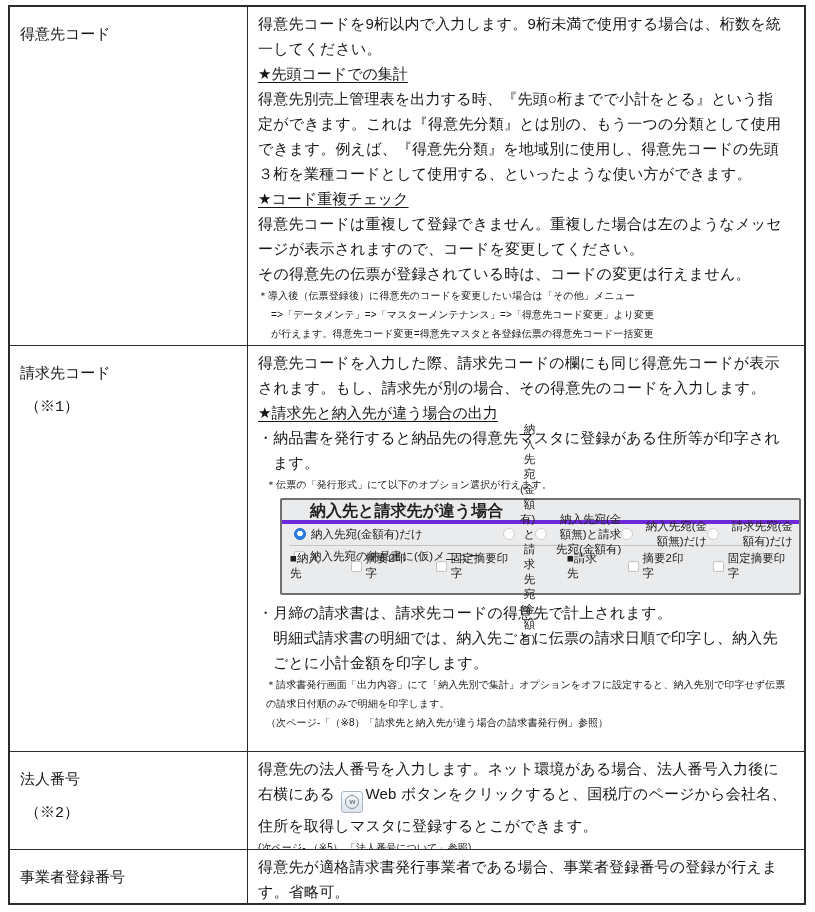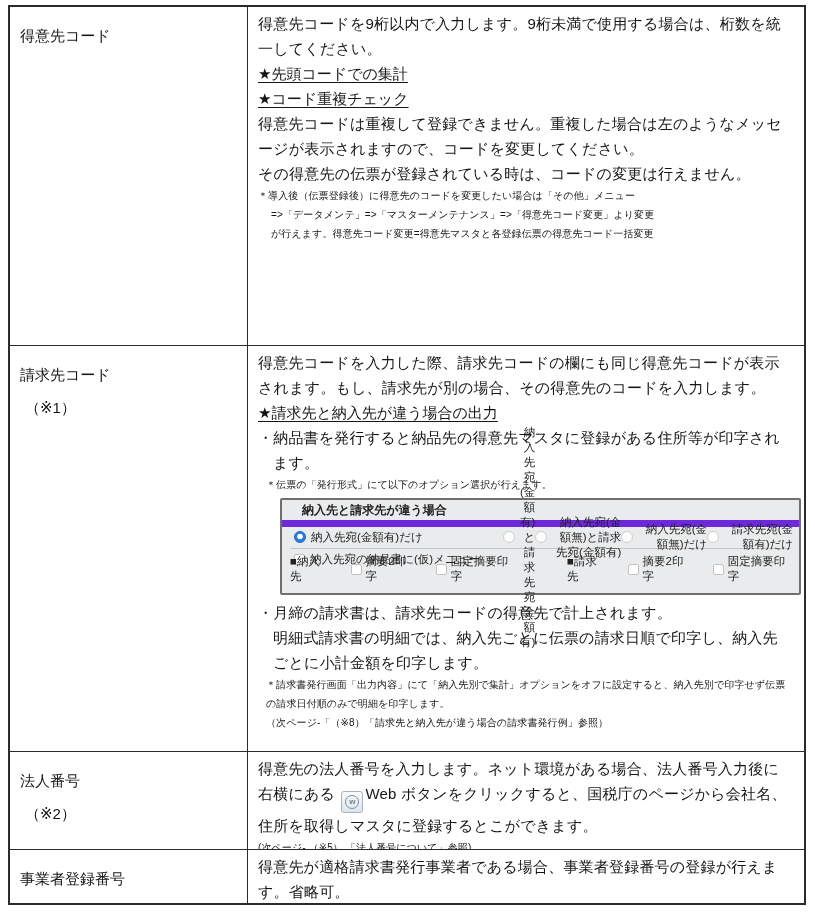--- a/index.html
+++ b/index.html
@@ -16,7 +16,7 @@
   }
   .cell{box-sizing:border-box;overflow:hidden;}
   .cell.rb{border-top:1px solid #2b2b2b;}
-  .label-cell{padding:12px 8px 0 10px;font-size:15px;line-height:33px;}
+  .label-cell{padding:12px 8px 0 10px;font-size:15px;line-height:33px;font-family:Liberation Mono, monospace;}
   .label-cell .sub{margin-left:5px;}
   .content-cell{border-left:1px solid #2b2b2b;padding:4px 16px 0 10px;}
   p{margin:0;}

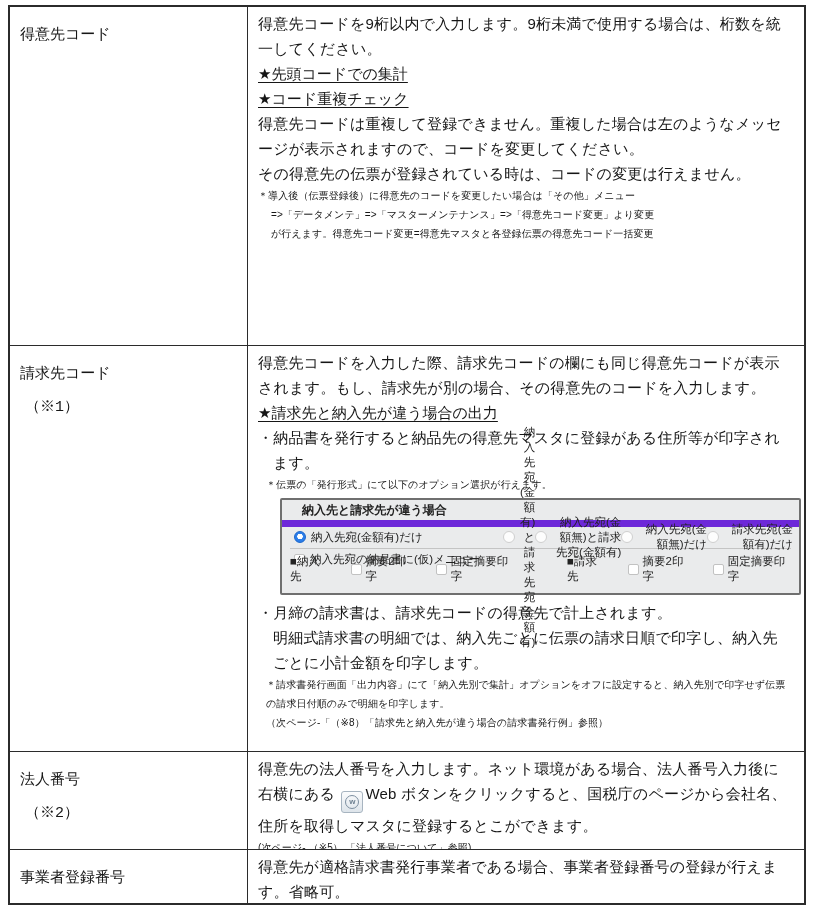--- a/index.html
+++ b/index.html
@@ -85,6 +85,7 @@
   <div class="cell content-cell">
     <p class="main">得意先コードを9桁以内で入力します。9桁未満で使用する場合は、桁数を統一してください。</p>
     <p class="heading">★先頭コードでの集計</p>
+    <p class="main">得意先別売上管理表を出力する時、『先頭○桁までで小計をとる』という指定ができます。これは『得意先分類』とは別の、もう一つの分類として使用できます。例えば、『得意先分類』を地域別に使用し、得意先コードの先頭３桁を業種コードとして使用する、といったような使い方ができます。</p>
     <p class="heading">★コード重複チェック</p>
     <p class="main">得意先コードは重複して登録できません。重複した場合は左のようなメッセージが表示されますので、コードを変更してください。</p>
     <p class="main">その得意先の伝票が登録されている時は、コードの変更は行えません。</p>

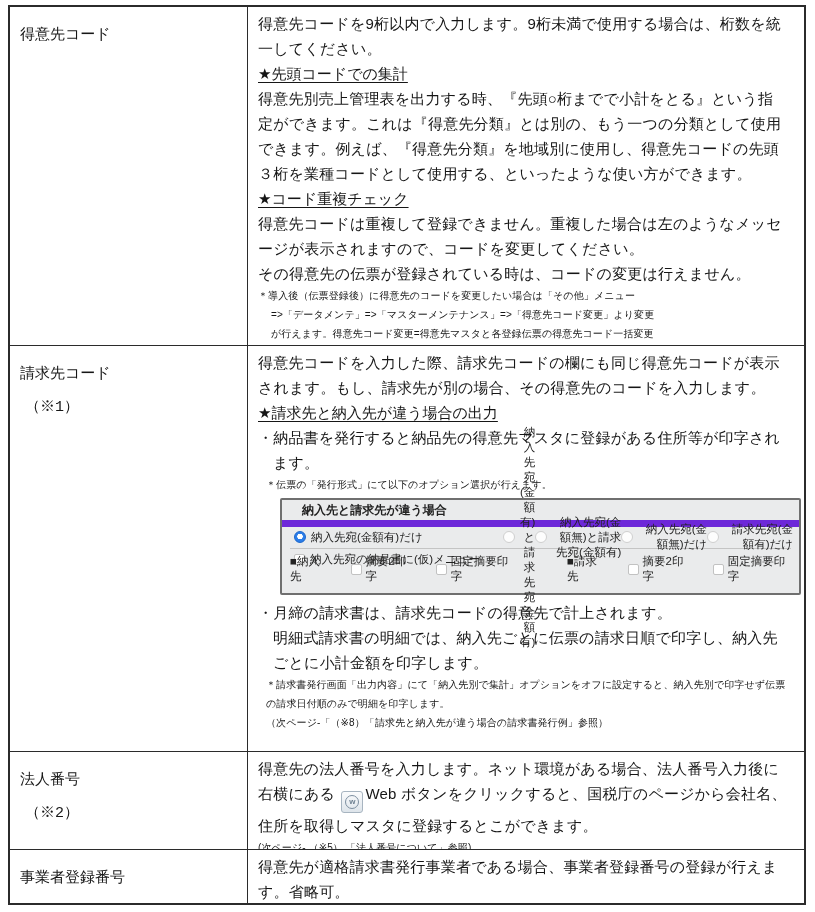--- a/index.html
+++ b/index.html
@@ -35,8 +35,8 @@
     font-size:11.5px;color:#222;
   }
   .panel-title{
-    font-weight:bold;font-size:12px;line-height:13px;
-    padding:4px 10px 3px 20px;border-bottom:7px solid #6d28d9;
+    font-weight:bold;font-size:16px;line-height:13px;
+    padding:4px 10px 3px 28px;border-bottom:4px solid #6d28d9;
   }
   .radio-grid{
     display:grid;grid-template-columns:209px 1fr;

